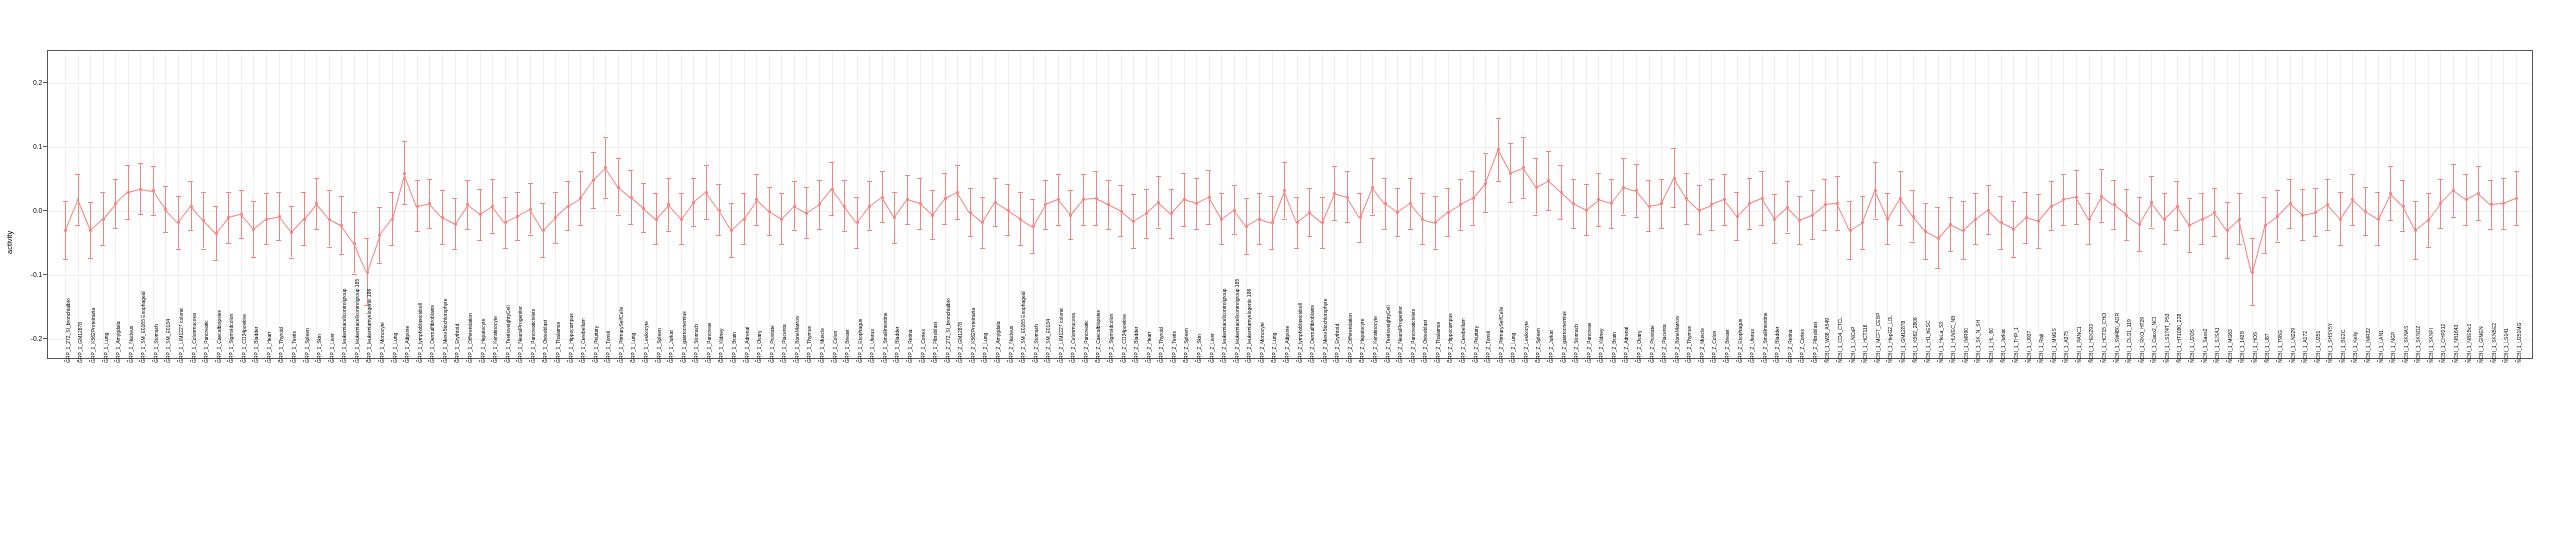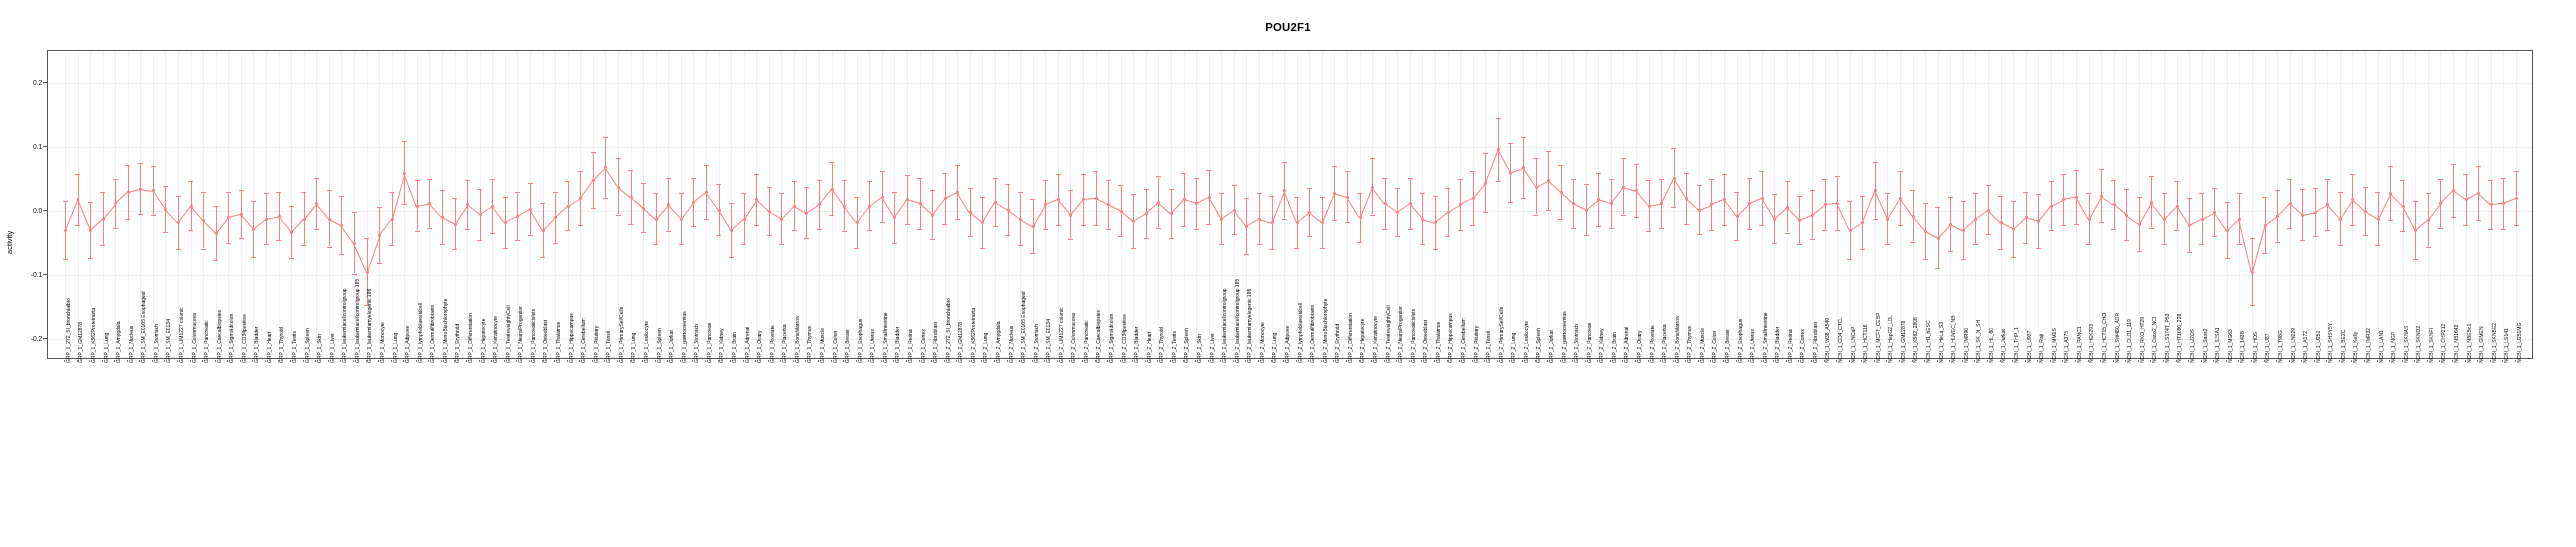--- a/index.html
+++ b/index.html
@@ -153,7 +153,6 @@
 
 <div id="root">
 
-  <div id="title">POU2F1</div>
 
   <div id="yaxis">
     <div id="ylabel">activity</div>

